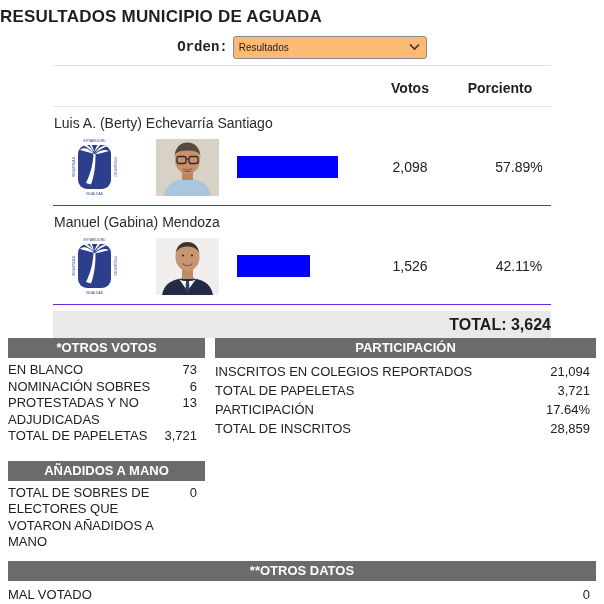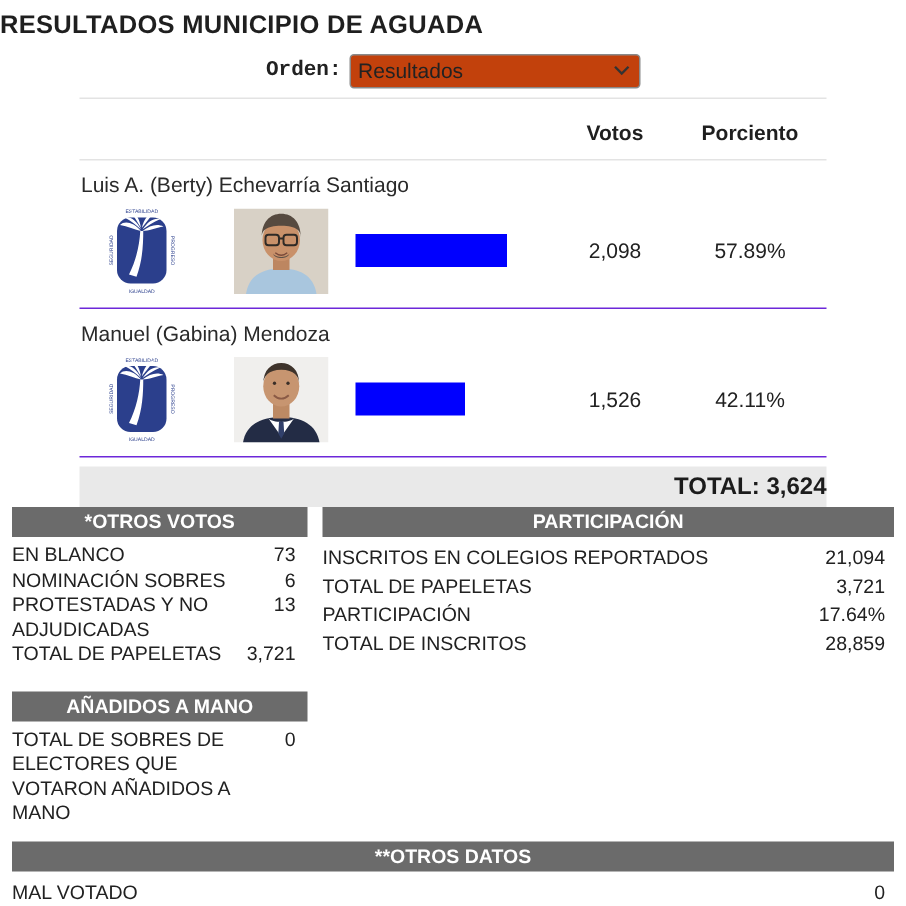--- a/index.html
+++ b/index.html
@@ -9,7 +9,7 @@
   .orden-label{font-weight:700;font-size:14px;font-family:Liberation Mono, monospace;}
   .select-wrap{position:relative;display:inline-block;}
   select.orden-select{appearance:none;-webkit-appearance:none;width:194px;height:23px;font-family:"Liberation Sans",sans-serif;
-    font-size:14px;color:#222;padding:1px 22px 1px 5px;border:1px solid #8a8a8a;border-radius:3px;background:#c2410c;}
+    font-size:10px;color:#222;padding:1px 22px 1px 5px;border:1px solid #8a8a8a;border-radius:3px;background:#fdba74;}
   .select-chevron{position:absolute;right:7px;top:50%;transform:translateY(-50%);pointer-events:none;line-height:0;}
   .rule{border-top:1px solid #e3e3e3;margin:6px 53px 0;height:0;}
   .colhead{position:relative;height:40px;margin:0 53px;border-bottom:1px solid #e3e3e3;}

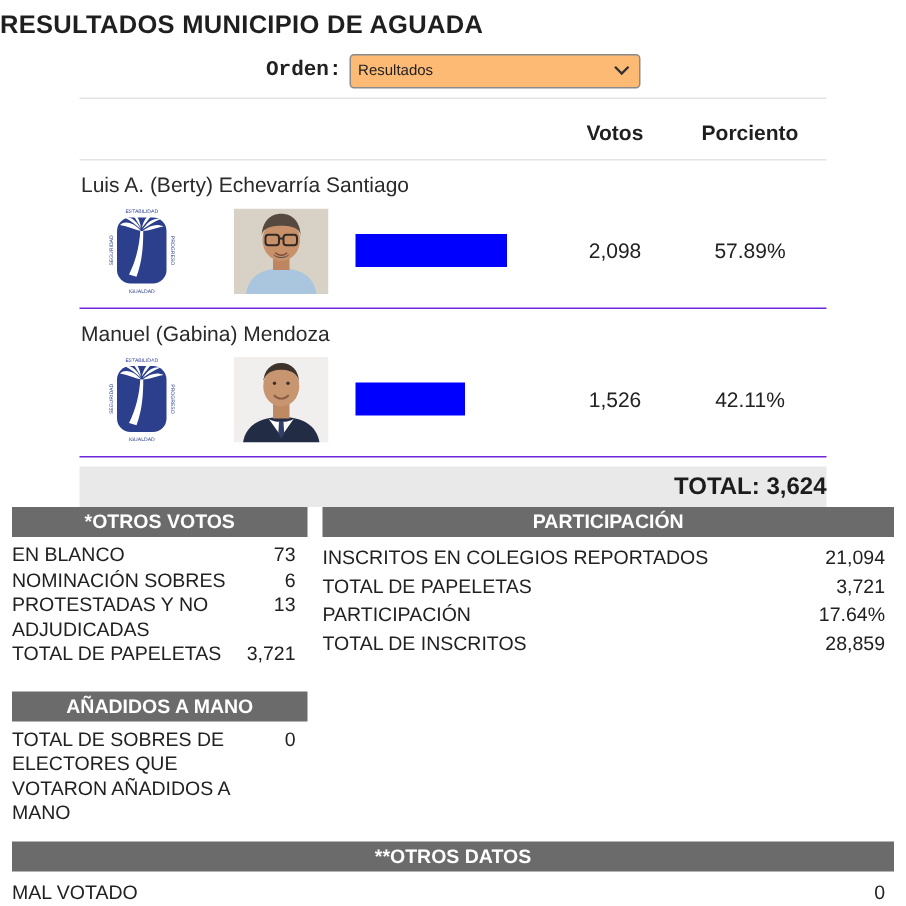--- a/index.html
+++ b/index.html
@@ -23,7 +23,7 @@
   .photo{position:absolute;left:103px;top:6px;width:63px;height:57px;}
   .bar{position:absolute;left:184px;top:23px;height:22px;background:#0000ff;}
   .votes{position:absolute;left:327px;top:26px;width:60px;text-align:center;font-size:14px;}
-  .pct{position:absolute;left:407px;top:26px;width:80px;text-align:center;font-size:14px;}
+  .pct{position:absolute;left:426px;top:26px;width:80px;text-align:center;font-size:14px;}
   .total-band{margin:6px 53px 0;background:#e9e9e9;height:27px;line-height:27px;text-align:right;font-weight:700;font-size:16px;color:#1c1c1c;}
   .panels{display:flex;gap:10px;padding:0 8px;}
   .panels.first{}

